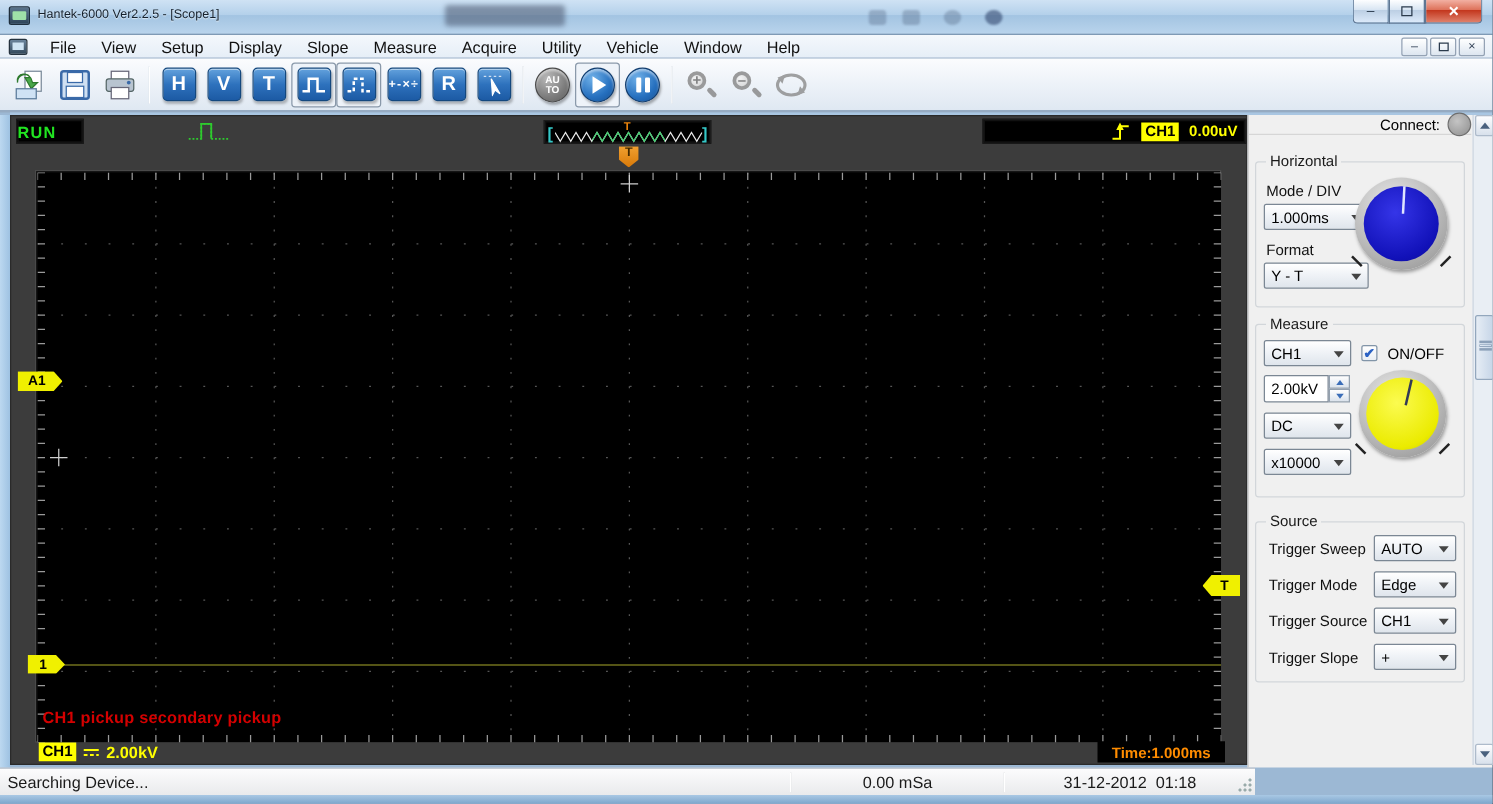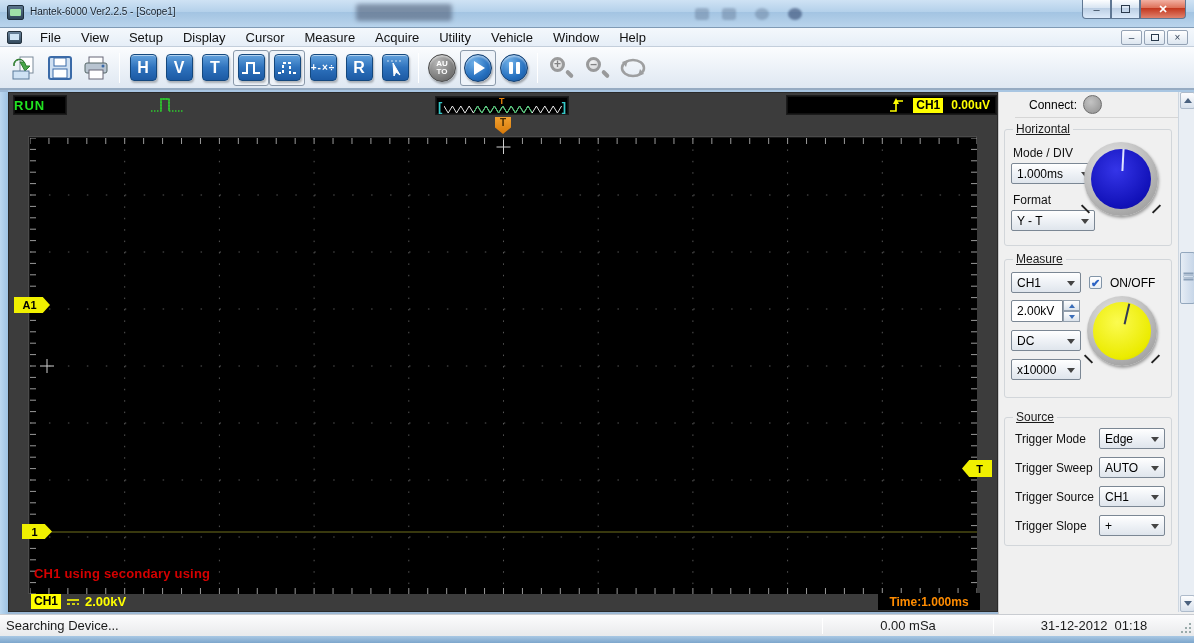--- a/index.html
+++ b/index.html
@@ -175,7 +175,7 @@
     <div class="menu-item">View</div>
     <div class="menu-item">Setup</div>
     <div class="menu-item">Display</div>
-    <div class="menu-item">Cursor</div>
+    <div class="menu-item">Slope</div>
     <div class="menu-item">Measure</div>
     <div class="menu-item">Acquire</div>
     <div class="menu-item">Utility</div>

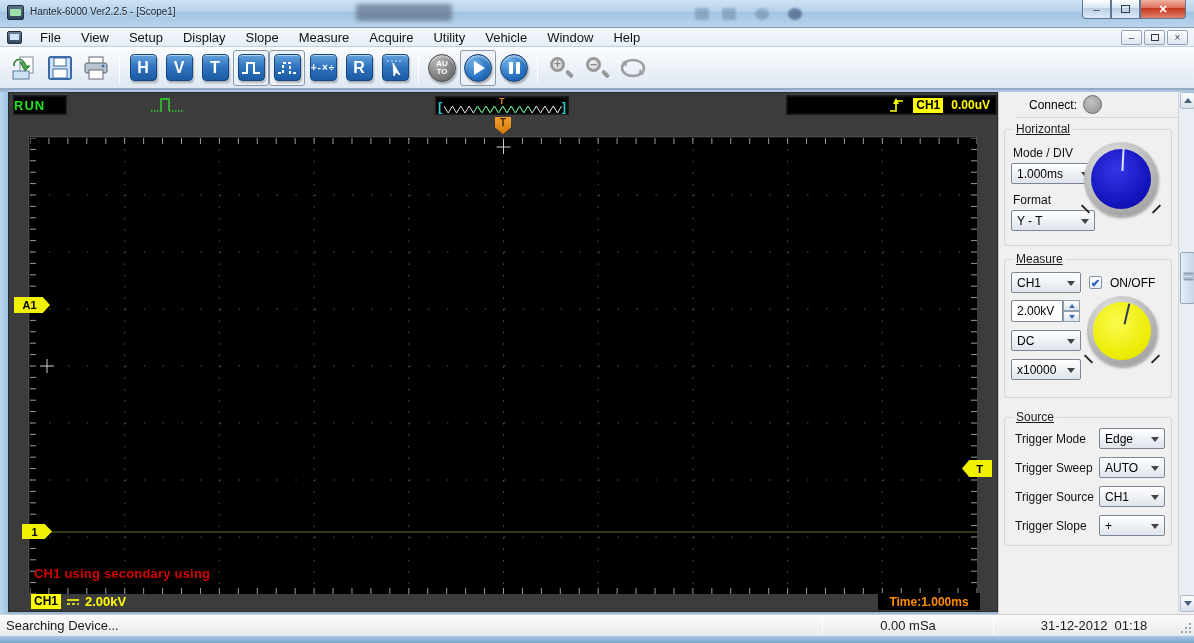--- a/index.html
+++ b/index.html
@@ -94,8 +94,8 @@
 
   
   #panel { left:998px; top:92px; width:196px; height:522px; background:#f0f0f0; border-left:1px solid #c8c8c8; }
-  #connect-row { left:16px; top:0; width:178px; height:26px; display:flex; align-items:center; padding-left:14px; gap:6px;
-    border-bottom:1px solid #d6d6d6; }
+  #connect-row { left:0; top:0; width:178px; height:16px; display:flex; align-items:center; padding-left:14px; gap:6px;
+    border-bottom:1px solid #d6d6d6;justify-content:flex-end; }
   #connect-led { width:19px; height:19px; border-radius:50%; border:1px solid #6e6e6e;
     background:radial-gradient(circle at 40% 35%, #c4c4c4, #8f8f8f); }
   fieldset { position:absolute; left:5px; width:168px; border:1px solid #d2d6da; border-radius:3px; padding:4px 0 0 6px; }

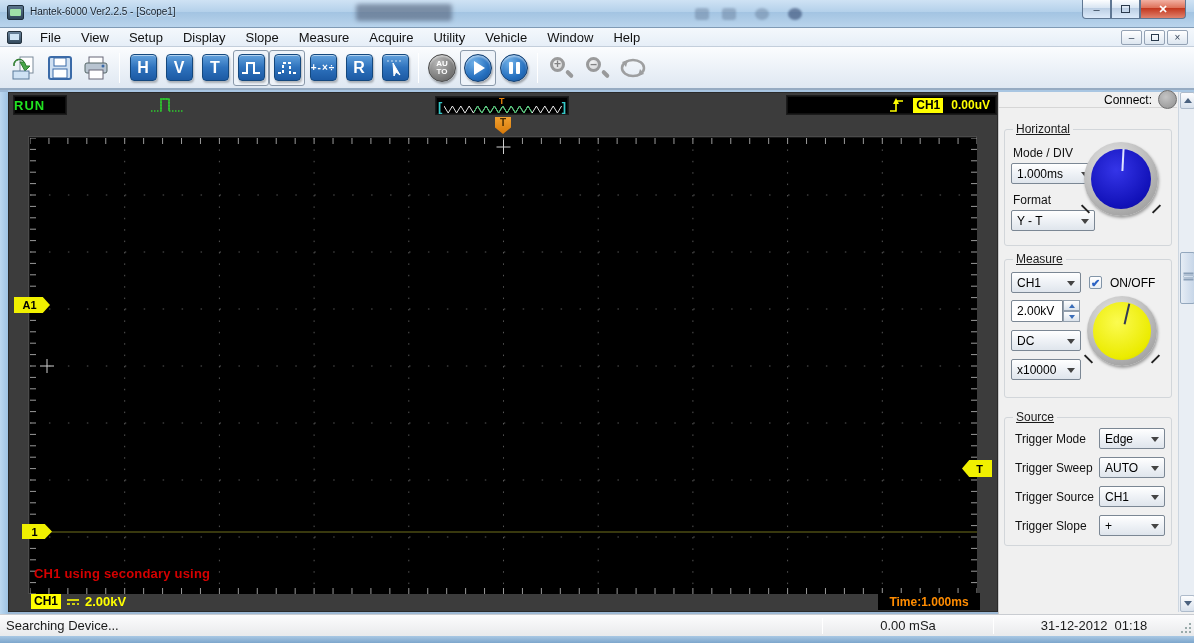--- a/index.html
+++ b/index.html
@@ -99,7 +99,7 @@
   #connect-led { width:19px; height:19px; border-radius:50%; border:1px solid #6e6e6e;
     background:radial-gradient(circle at 40% 35%, #c4c4c4, #8f8f8f); }
   fieldset { position:absolute; left:5px; width:168px; border:1px solid #d2d6da; border-radius:3px; padding:4px 0 0 6px; }
-  legend { font-size:12px; color:#1a1a1a; padding:0 3px; margin-left:2px;text-decoration:underline; }
+  legend { font-size:12px; color:#1a1a1a; padding:0 3px; margin-left:2px; }
   .fld-label { font-size:12px; color:#111; margin:6px 0 3px 2px; }
   .dd { position:relative; width:84px; height:21px; border:1px solid #7b8794; border-radius:2px;
     background:linear-gradient(#ffffff,#f0f3f7 45%,#dfe5ec); display:flex; align-items:center; padding-left:5px; font-size:12px; color:#000; }

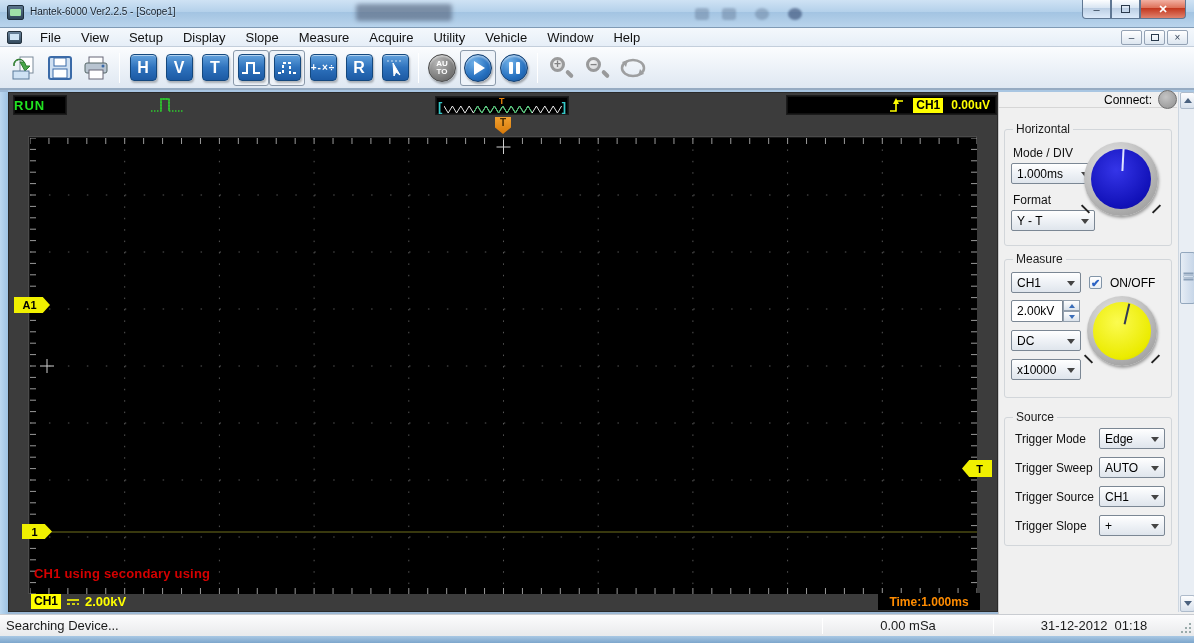--- a/index.html
+++ b/index.html
@@ -619,15 +619,15 @@
     <fieldset style="top:318px;height:136px">
       <legend>Source</legend>
       <div class="trig-row">
+        <span class="lbl">Trigger Sweep</span>
+        <div class="dd">
+            <span>AUTO</span>
+          </div>
+      </div>
+      <div class="trig-row">
         <span class="lbl">Trigger Mode</span>
         <div class="dd">
             <span>Edge</span>
-          </div>
-      </div>
-      <div class="trig-row">
-        <span class="lbl">Trigger Sweep</span>
-        <div class="dd">
-            <span>AUTO</span>
           </div>
       </div>
       <div class="trig-row">

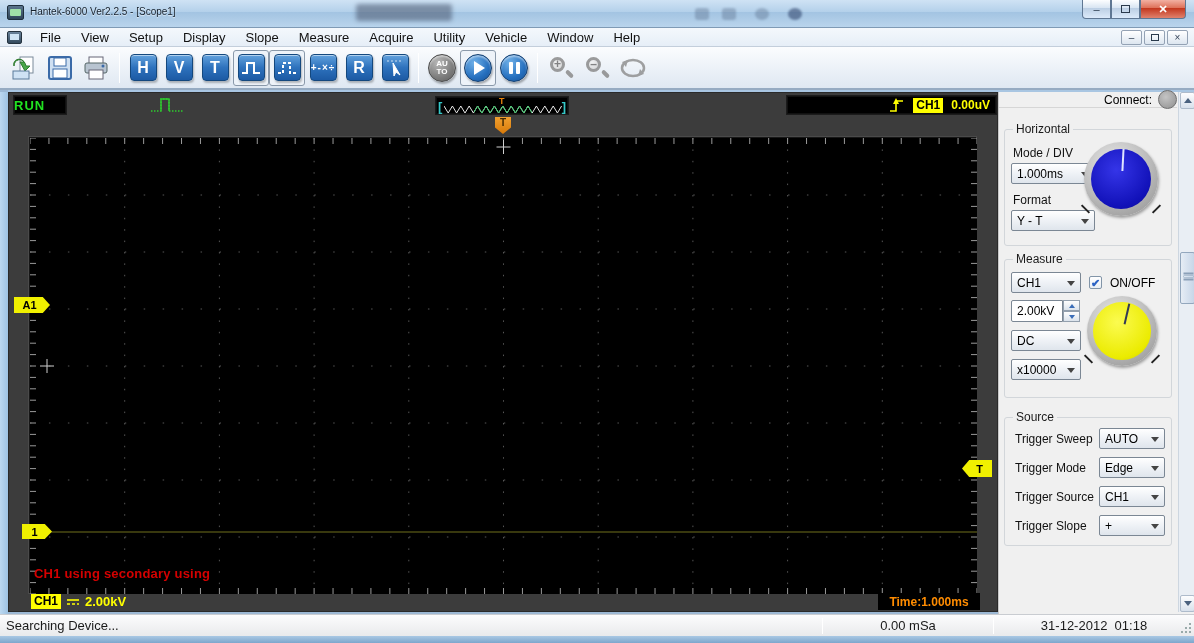--- a/index.html
+++ b/index.html
@@ -537,7 +537,7 @@
           <line x1="0" y1="394" x2="947" y2="394" stroke="#70701c" stroke-width="1.2"></line>
           <polyline points="0,167 128,167 131,172 133,180 135,170 138,178 141,169 144,176 147,169 150,174 153,169 156,173 160,169 164,172 168,168 173,171 178,168 184,170 190,168 196,170 204,169 250,169 300,168 350,169 400,168 450,169 500,168 530,169 552,168 562,170 572,168 582,170 592,168 602,170 612,168 622,170 630,168 633,166 634,43 635,100 636,152 640,155 680,155 720,156 760,156 800,157 820,158 828,159 832,154 836,151 840,153 844,160 848,168 851,174 854,177 857,173 860,170 863,168 866,171 870,168 874,170 878,167 882,169 900,169 947,169" fill="none" stroke="undefined" stroke-width="1.8" stroke-linejoin="round"></polyline>
         </svg>
-      <div id="annotation" class="abs">CH1 using secondary using</div>
+      <div id="annotation" class="abs">CH1 pickup secondary pickup</div>
       <div id="marker-a1" class="abs marker">A1</div>
       <div id="marker-g1" class="abs marker">1</div>
       <div id="marker-tr" class="abs marker">T</div>

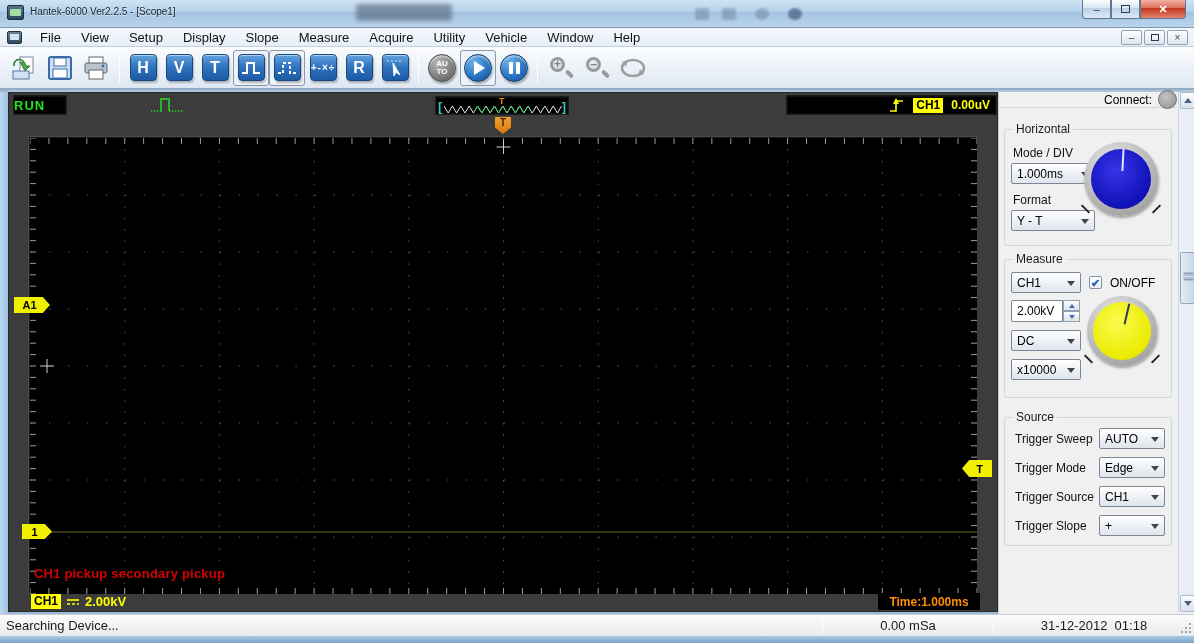--- a/index.html
+++ b/index.html
@@ -135,7 +135,7 @@
     box-shadow:0 0 0 .5px #8ba0b8, 0 3px 0 .5px #8ba0b8, 0 -3px 0 .5px #8ba0b8; }
 
   
-  #statusbar { left:0; top:614px; width:1194px; height:22px; background:linear-gradient(#fcfcfd,#e9eaec);
+  #statusbar { left:0; top:614px; width:1004px; height:22px; background:linear-gradient(#fcfcfd,#e9eaec);
     border-top:1px solid #c9ccd1; display:flex; align-items:center; color:#1a1a1a; font-size:13px; }
   .sb-sep { width:1px; height:16px; background:#c4c7cb; border-right:1px solid #fff; }
   #grip { position:absolute; right:2px; bottom:2px; width:12px; height:12px;

